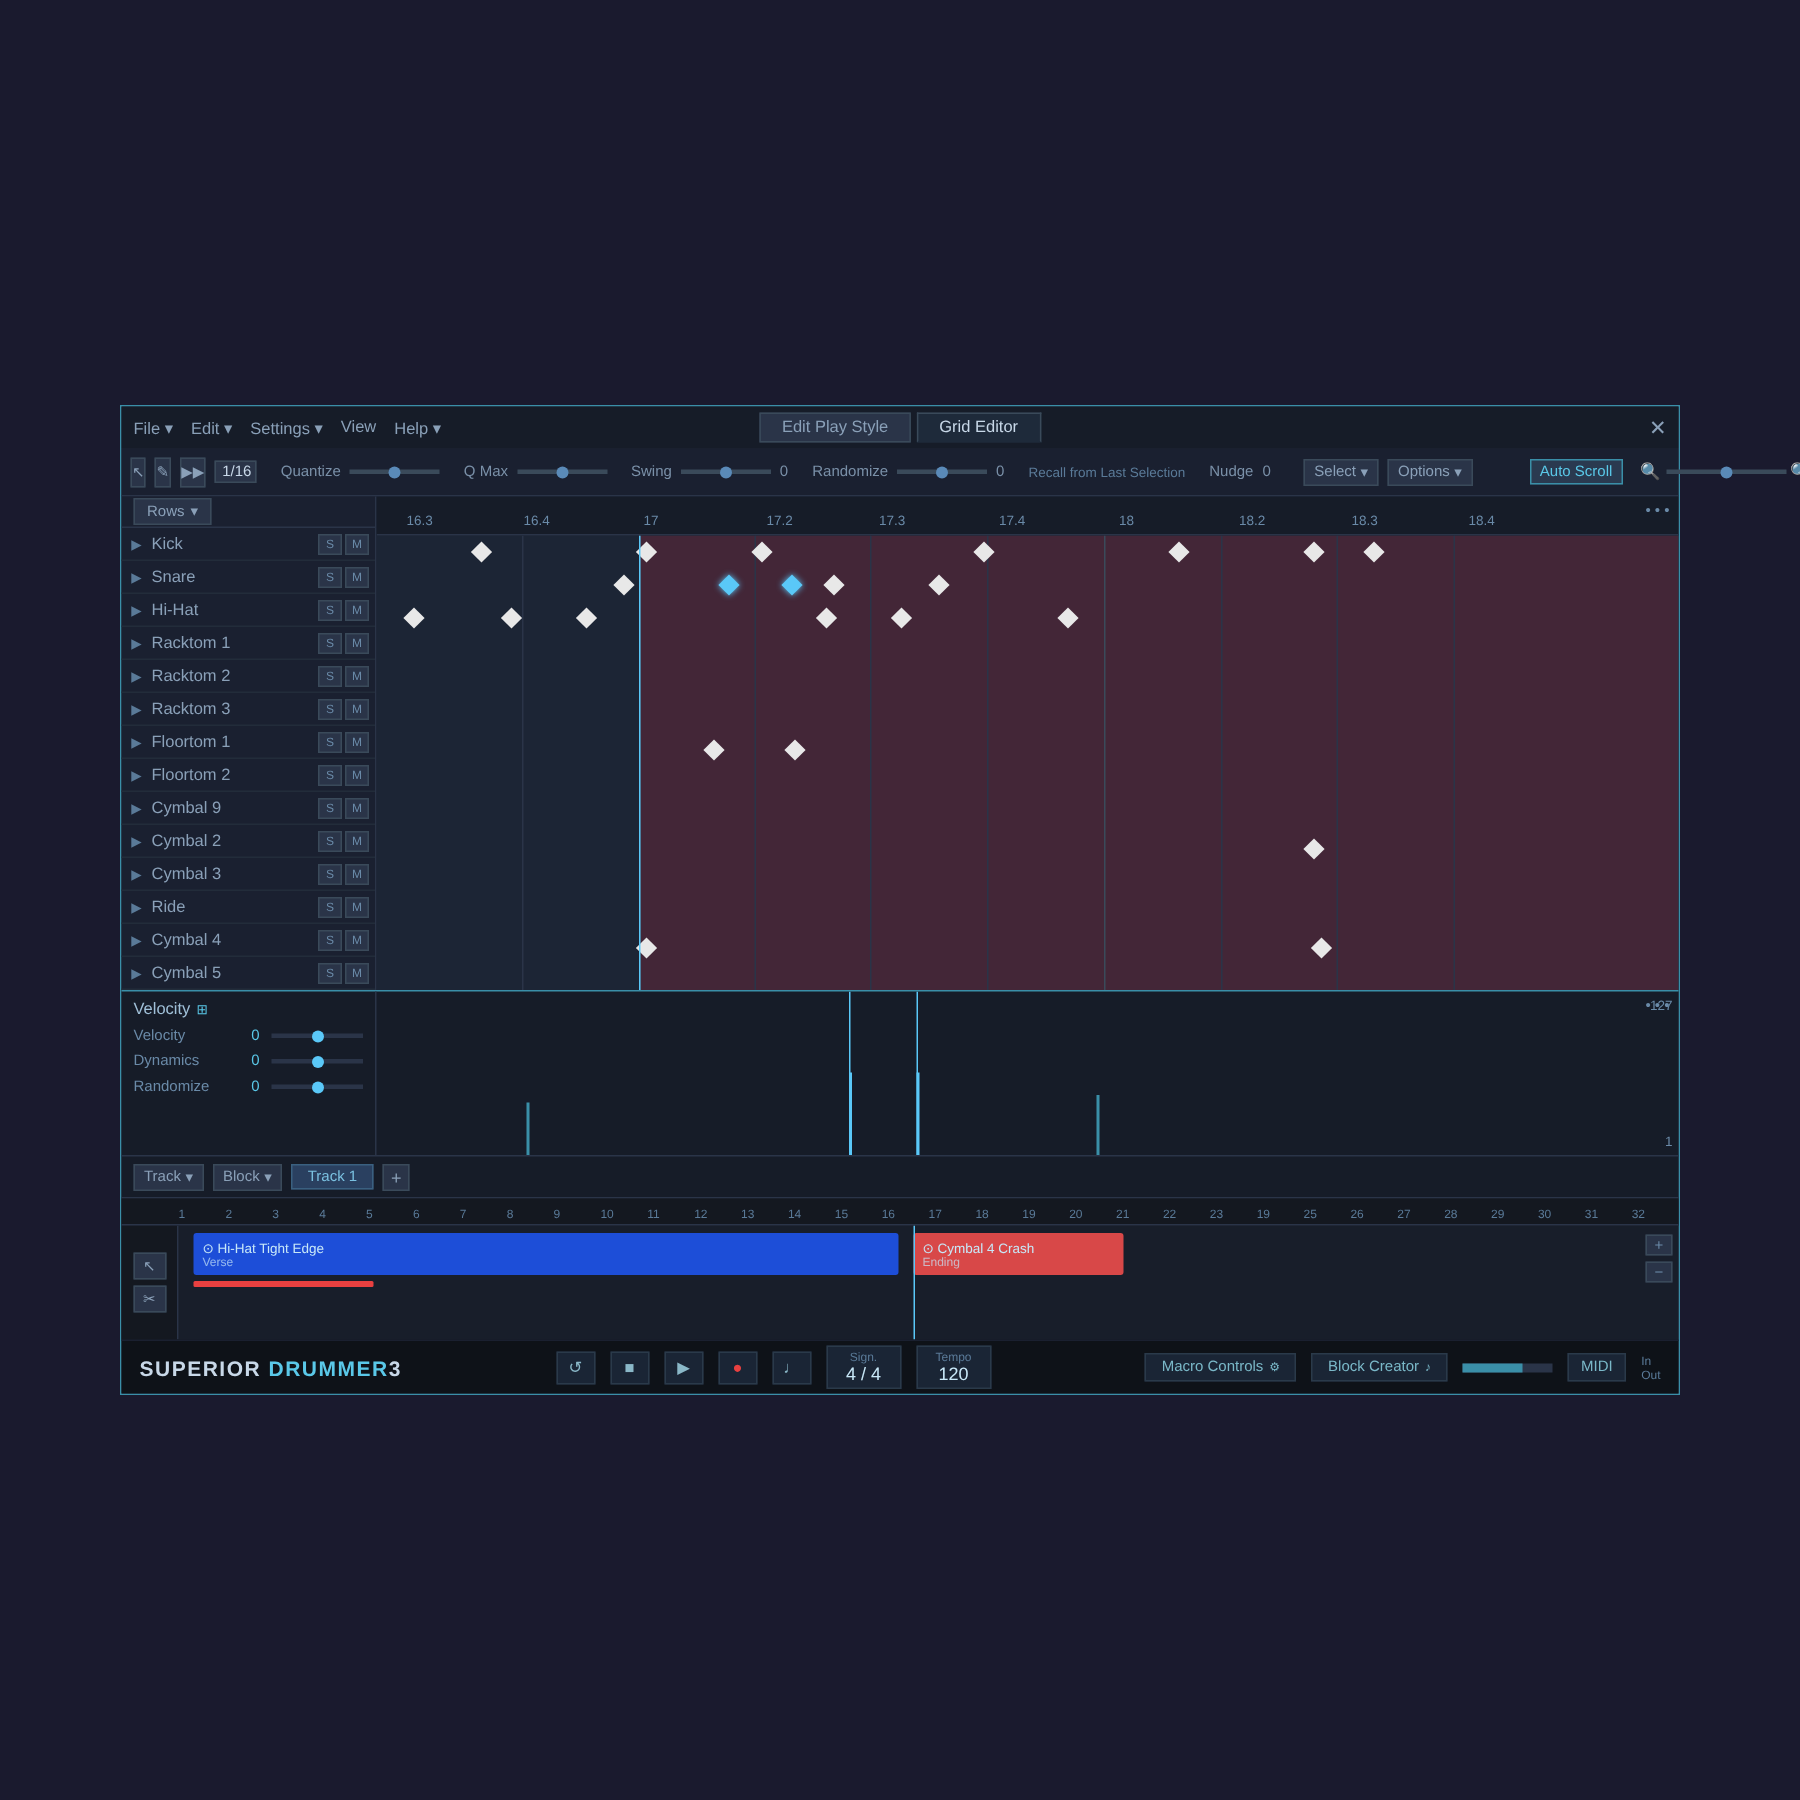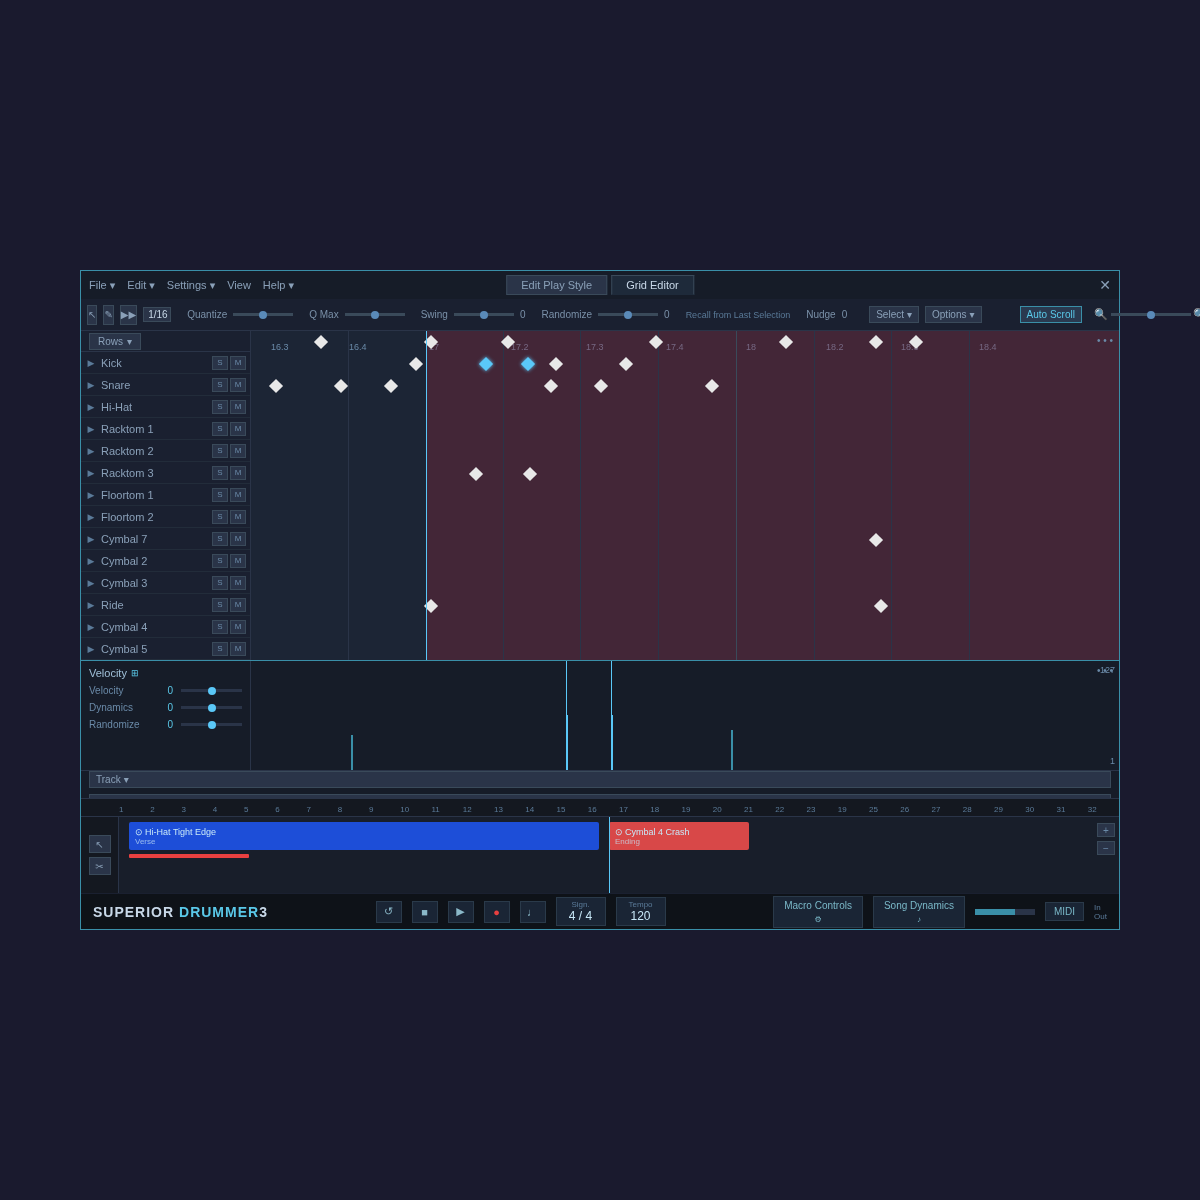--- a/index.html
+++ b/index.html
@@ -255,6 +255,7 @@
       position: relative;
       overflow: hidden;
       display: flex;
+      flex-direction: column;
       text-align: right;
     }
 

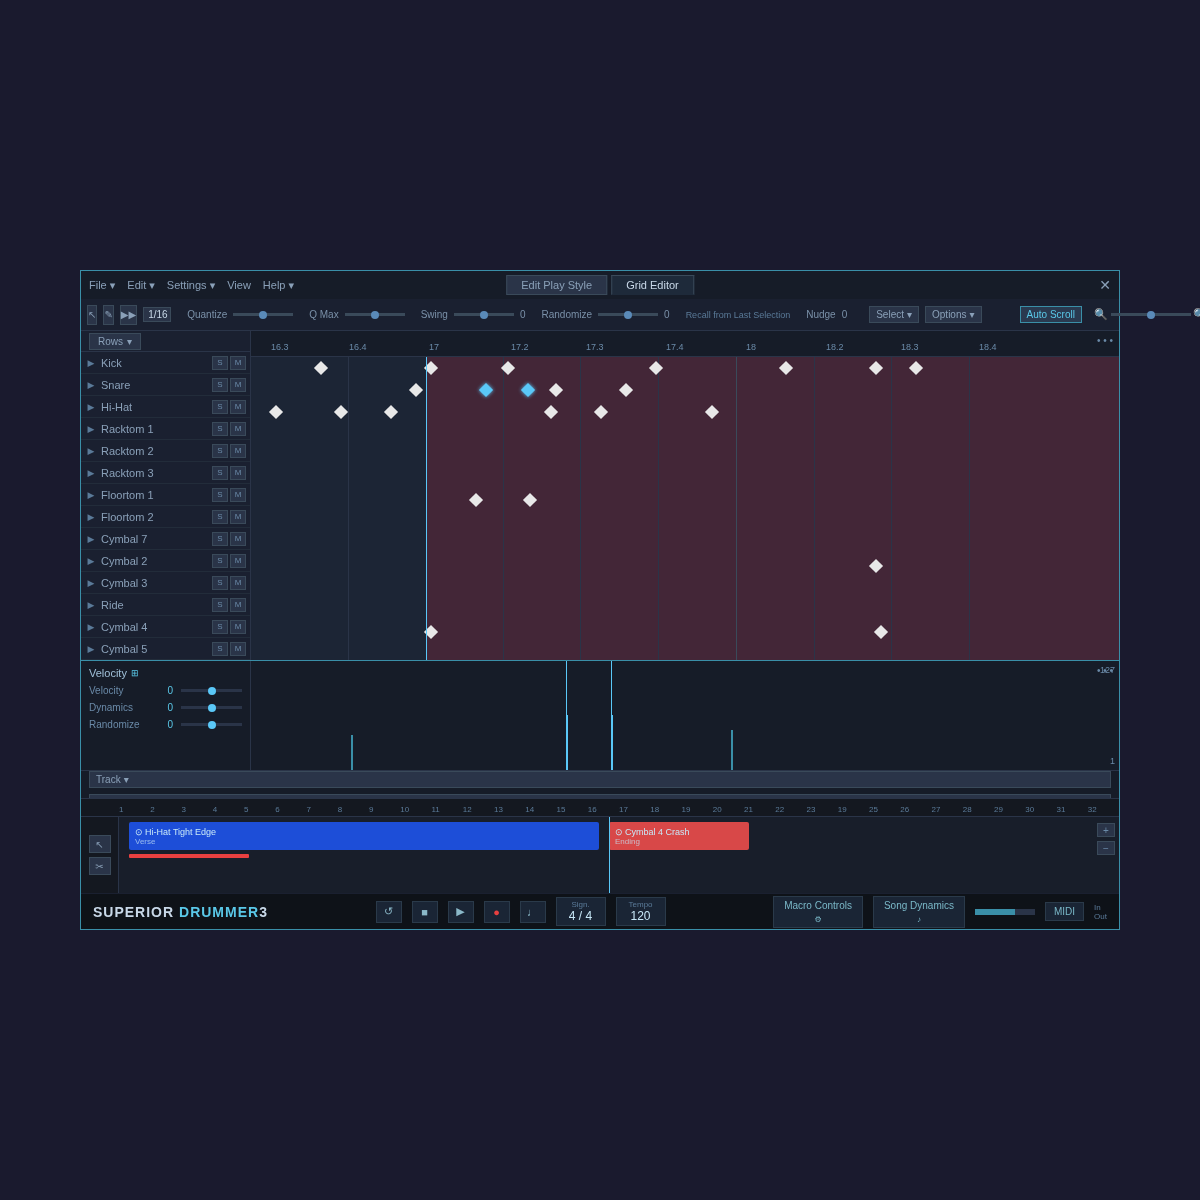--- a/index.html
+++ b/index.html
@@ -825,7 +825,7 @@
     </div>
           <div class="track-row">
       <span class="track-expand">▶</span>
-      <span class="track-name">Cymbal 7</span>
+      <span class="track-name">Cymbal 9</span>
       <span class="track-solo">S</span>
       <span class="track-mute">M</span>
     </div>

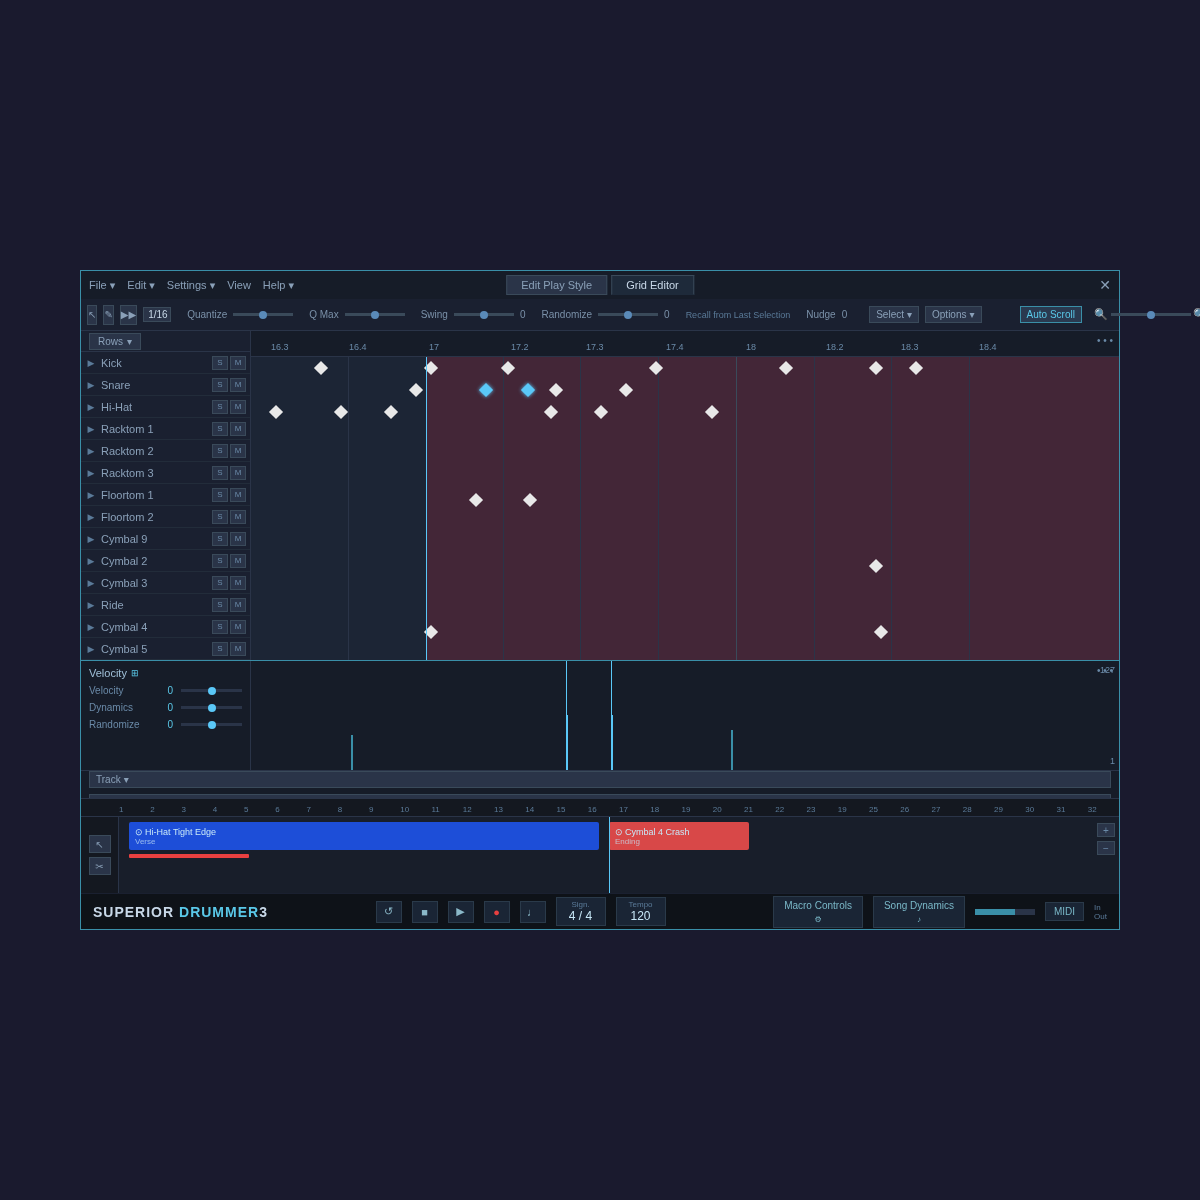--- a/index.html
+++ b/index.html
@@ -440,11 +440,11 @@
       height: 28px;
       background: #161c28;
       display: flex;
+      align-items: center;
       padding: 0 8px;
       gap: 6px;
       border-top: 1px solid #2a3448;
       flex-shrink: 0;
-      flex-direction: column;
     }
 
     .transport-section-btn {

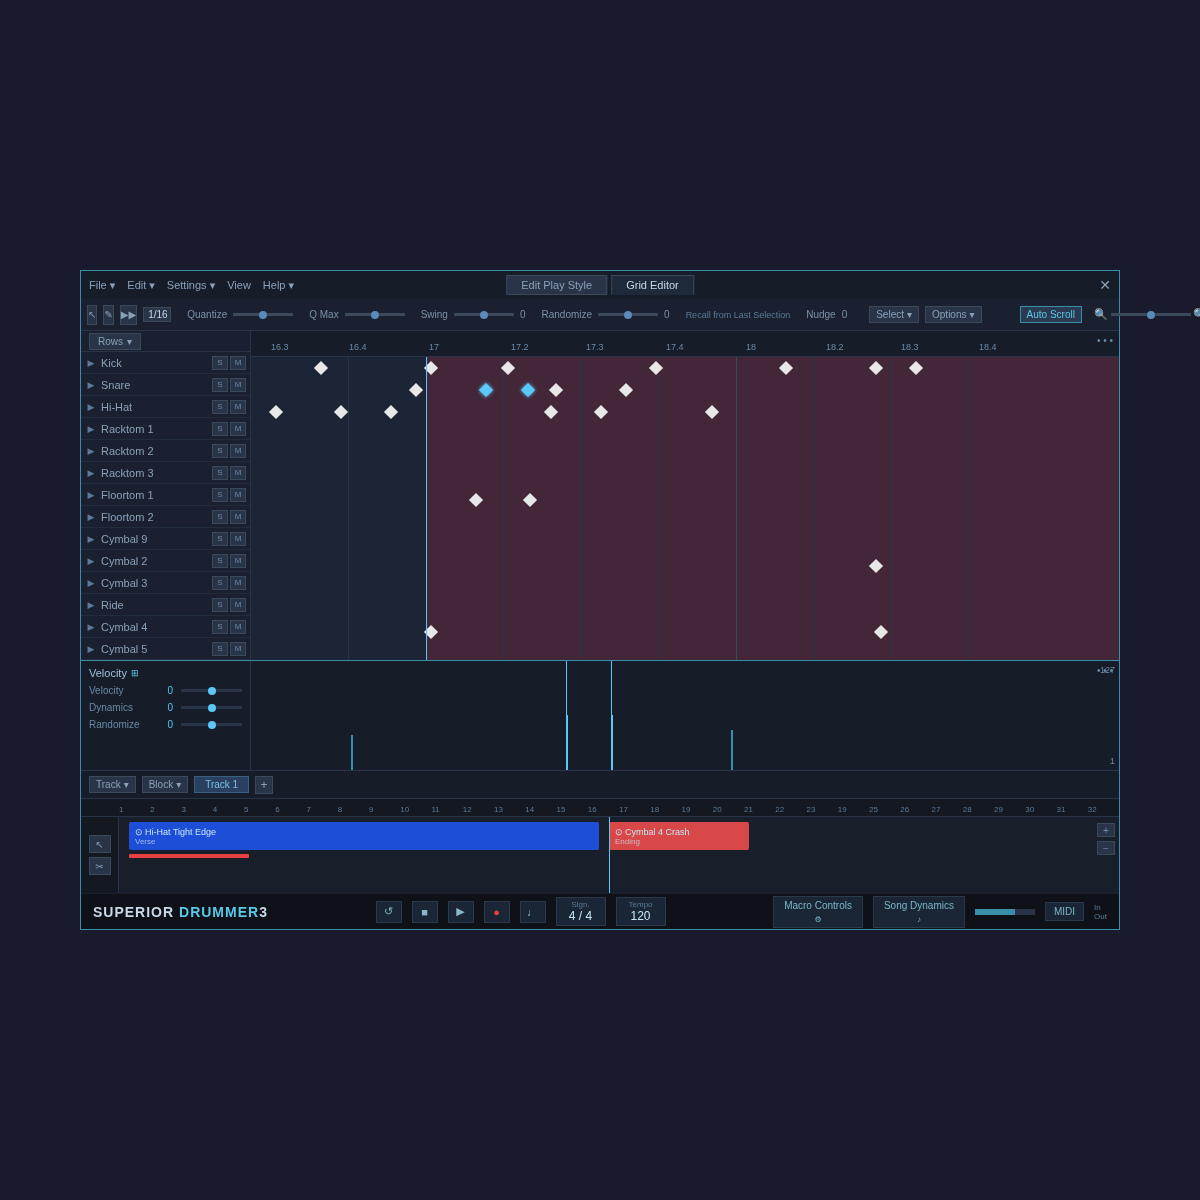--- a/index.html
+++ b/index.html
@@ -637,7 +637,6 @@
       display: flex;
       align-items: center;
       gap: 4px;
-      flex-direction: column;
     }
 
     .midi-btn {

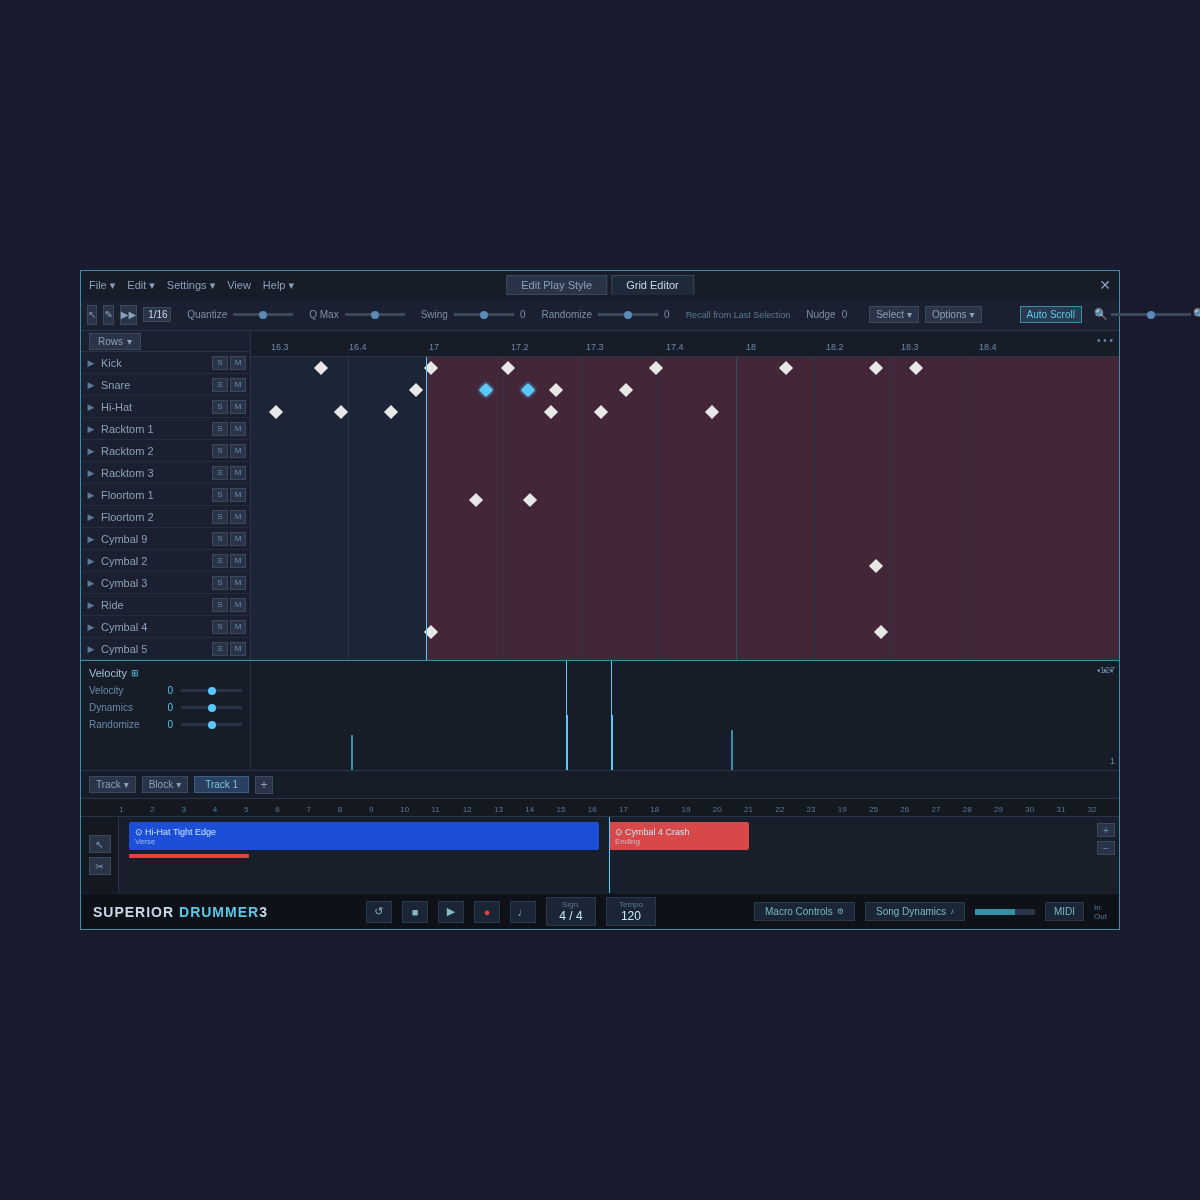--- a/index.html
+++ b/index.html
@@ -1085,7 +1085,7 @@
       <span style="font-size:8px;">⚙</span>
     </div>
     <div class="global-btn">
-      <span>Song Dynamics</span>
+      <span>Block Creator</span>
       <span style="font-size:8px;">♪</span>
     </div>
     <div style="width:60px;height:6px;background:#2a3448;position:relative;cursor:pointer;">

